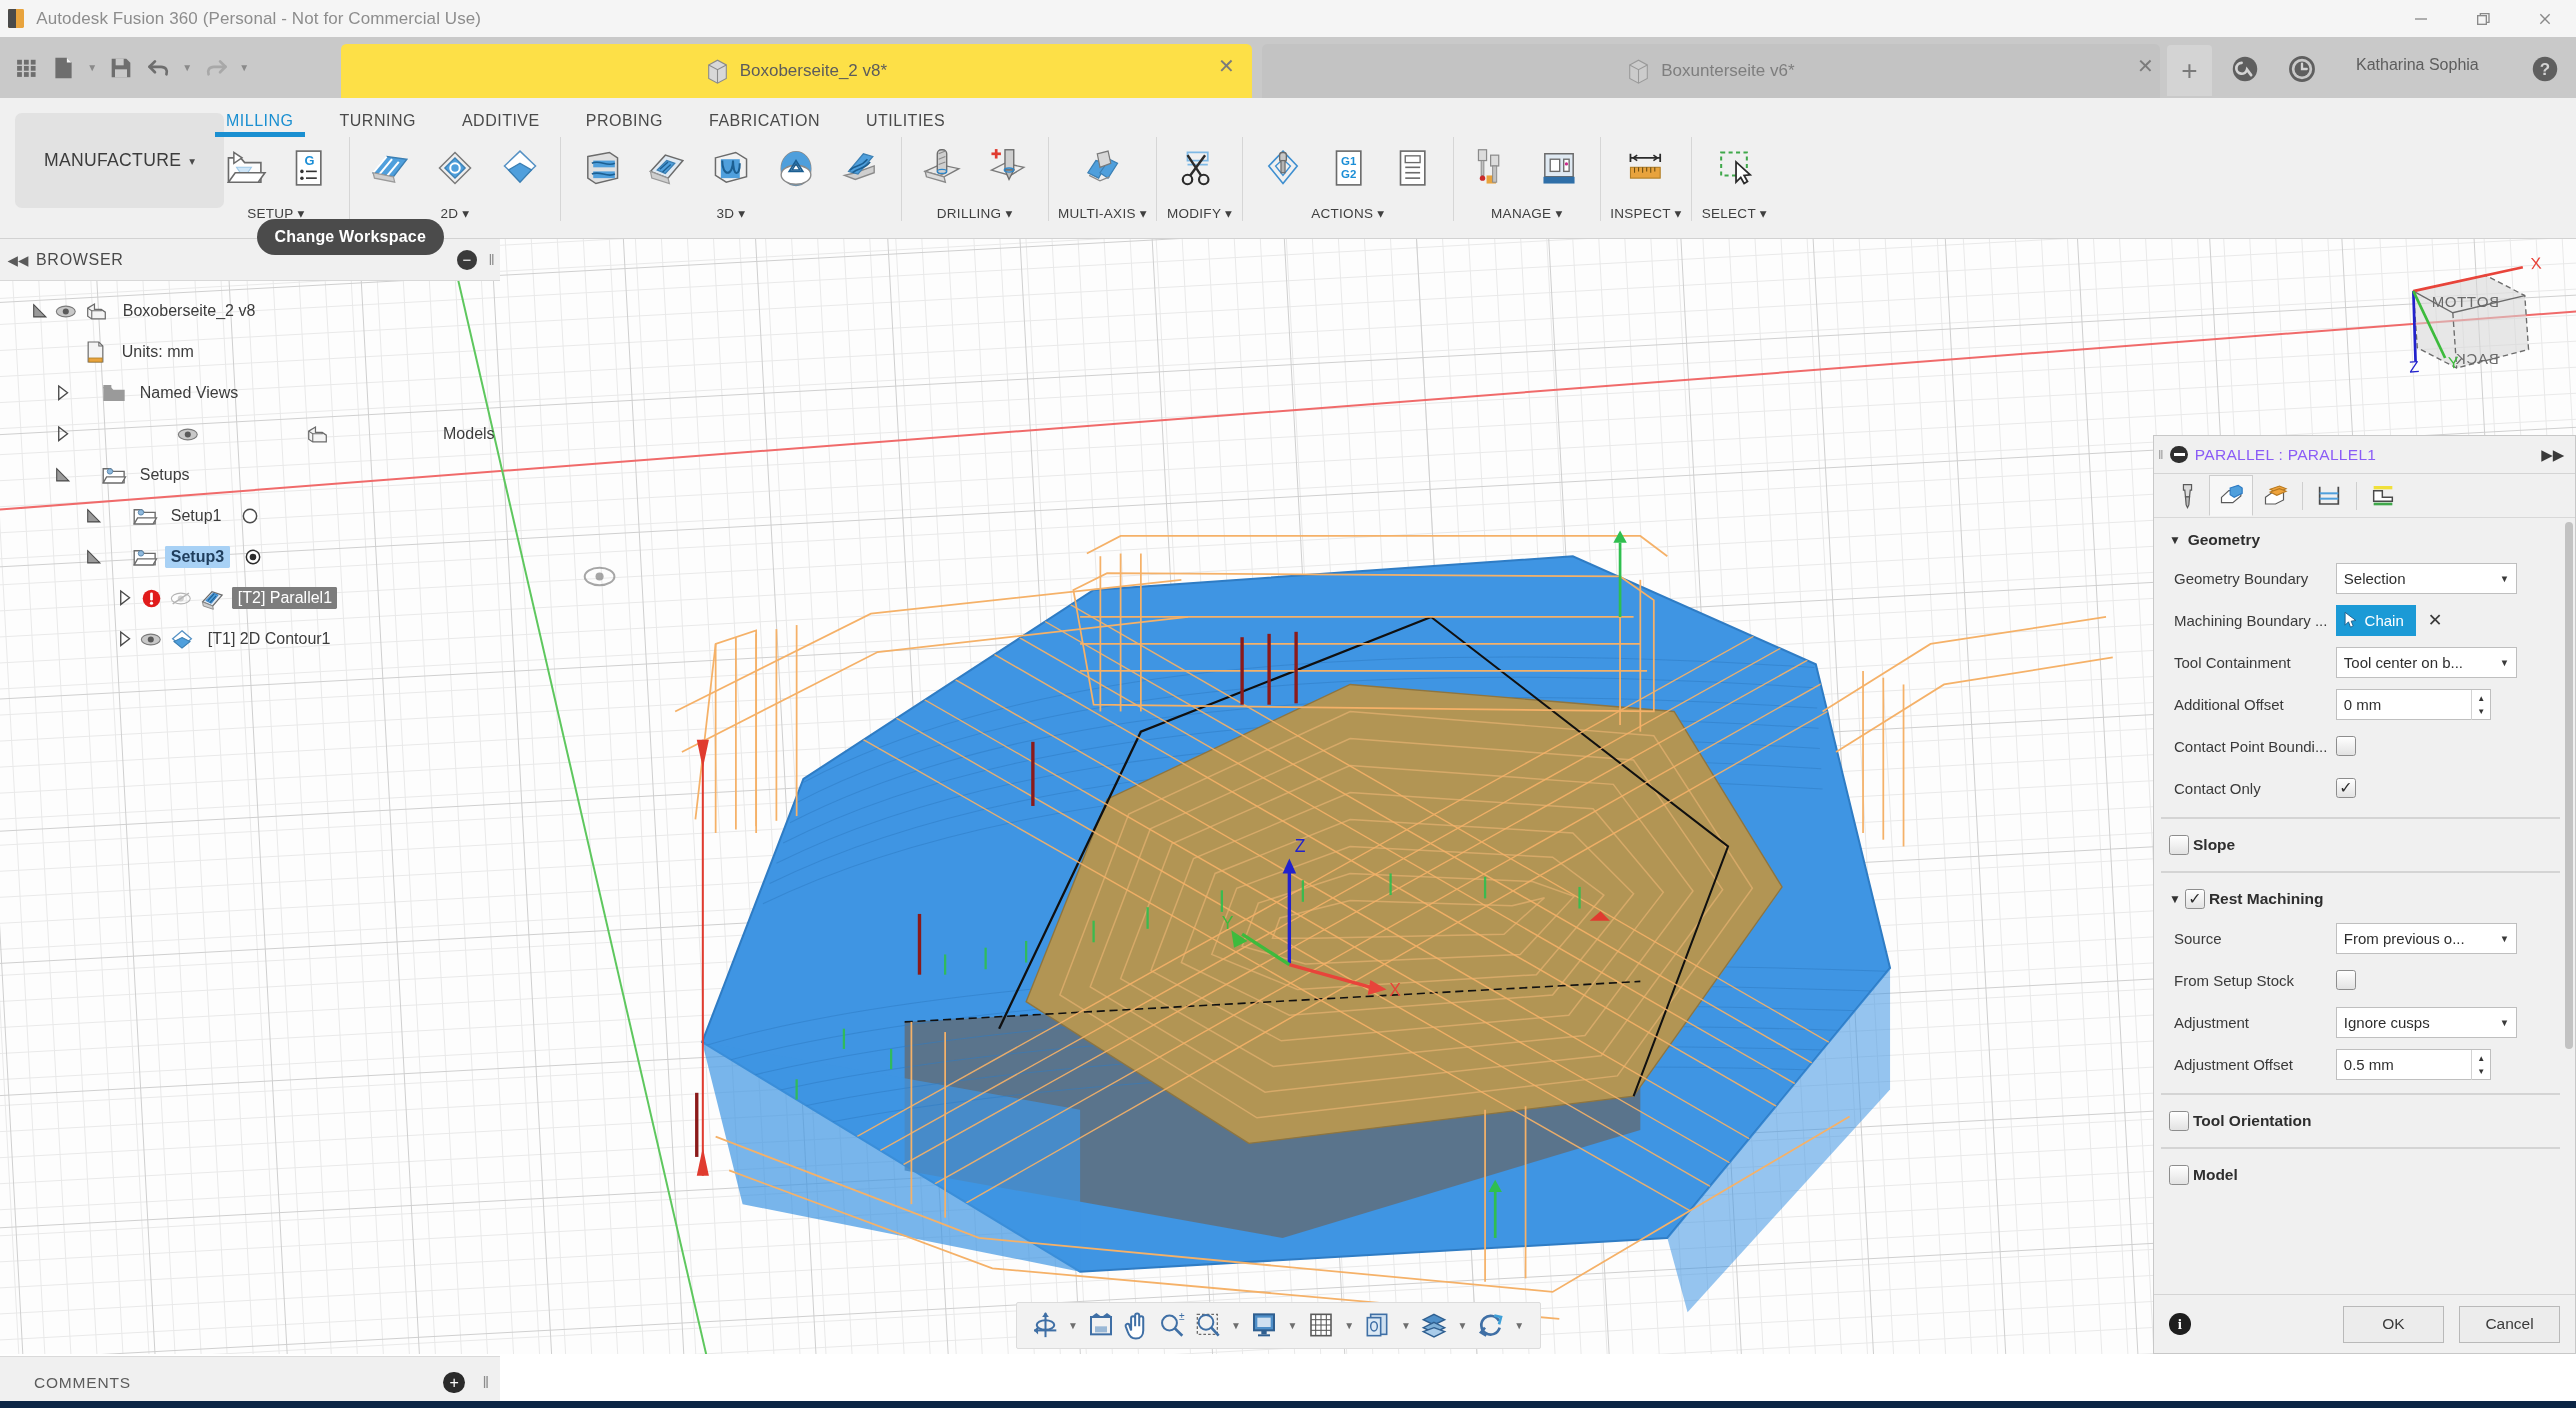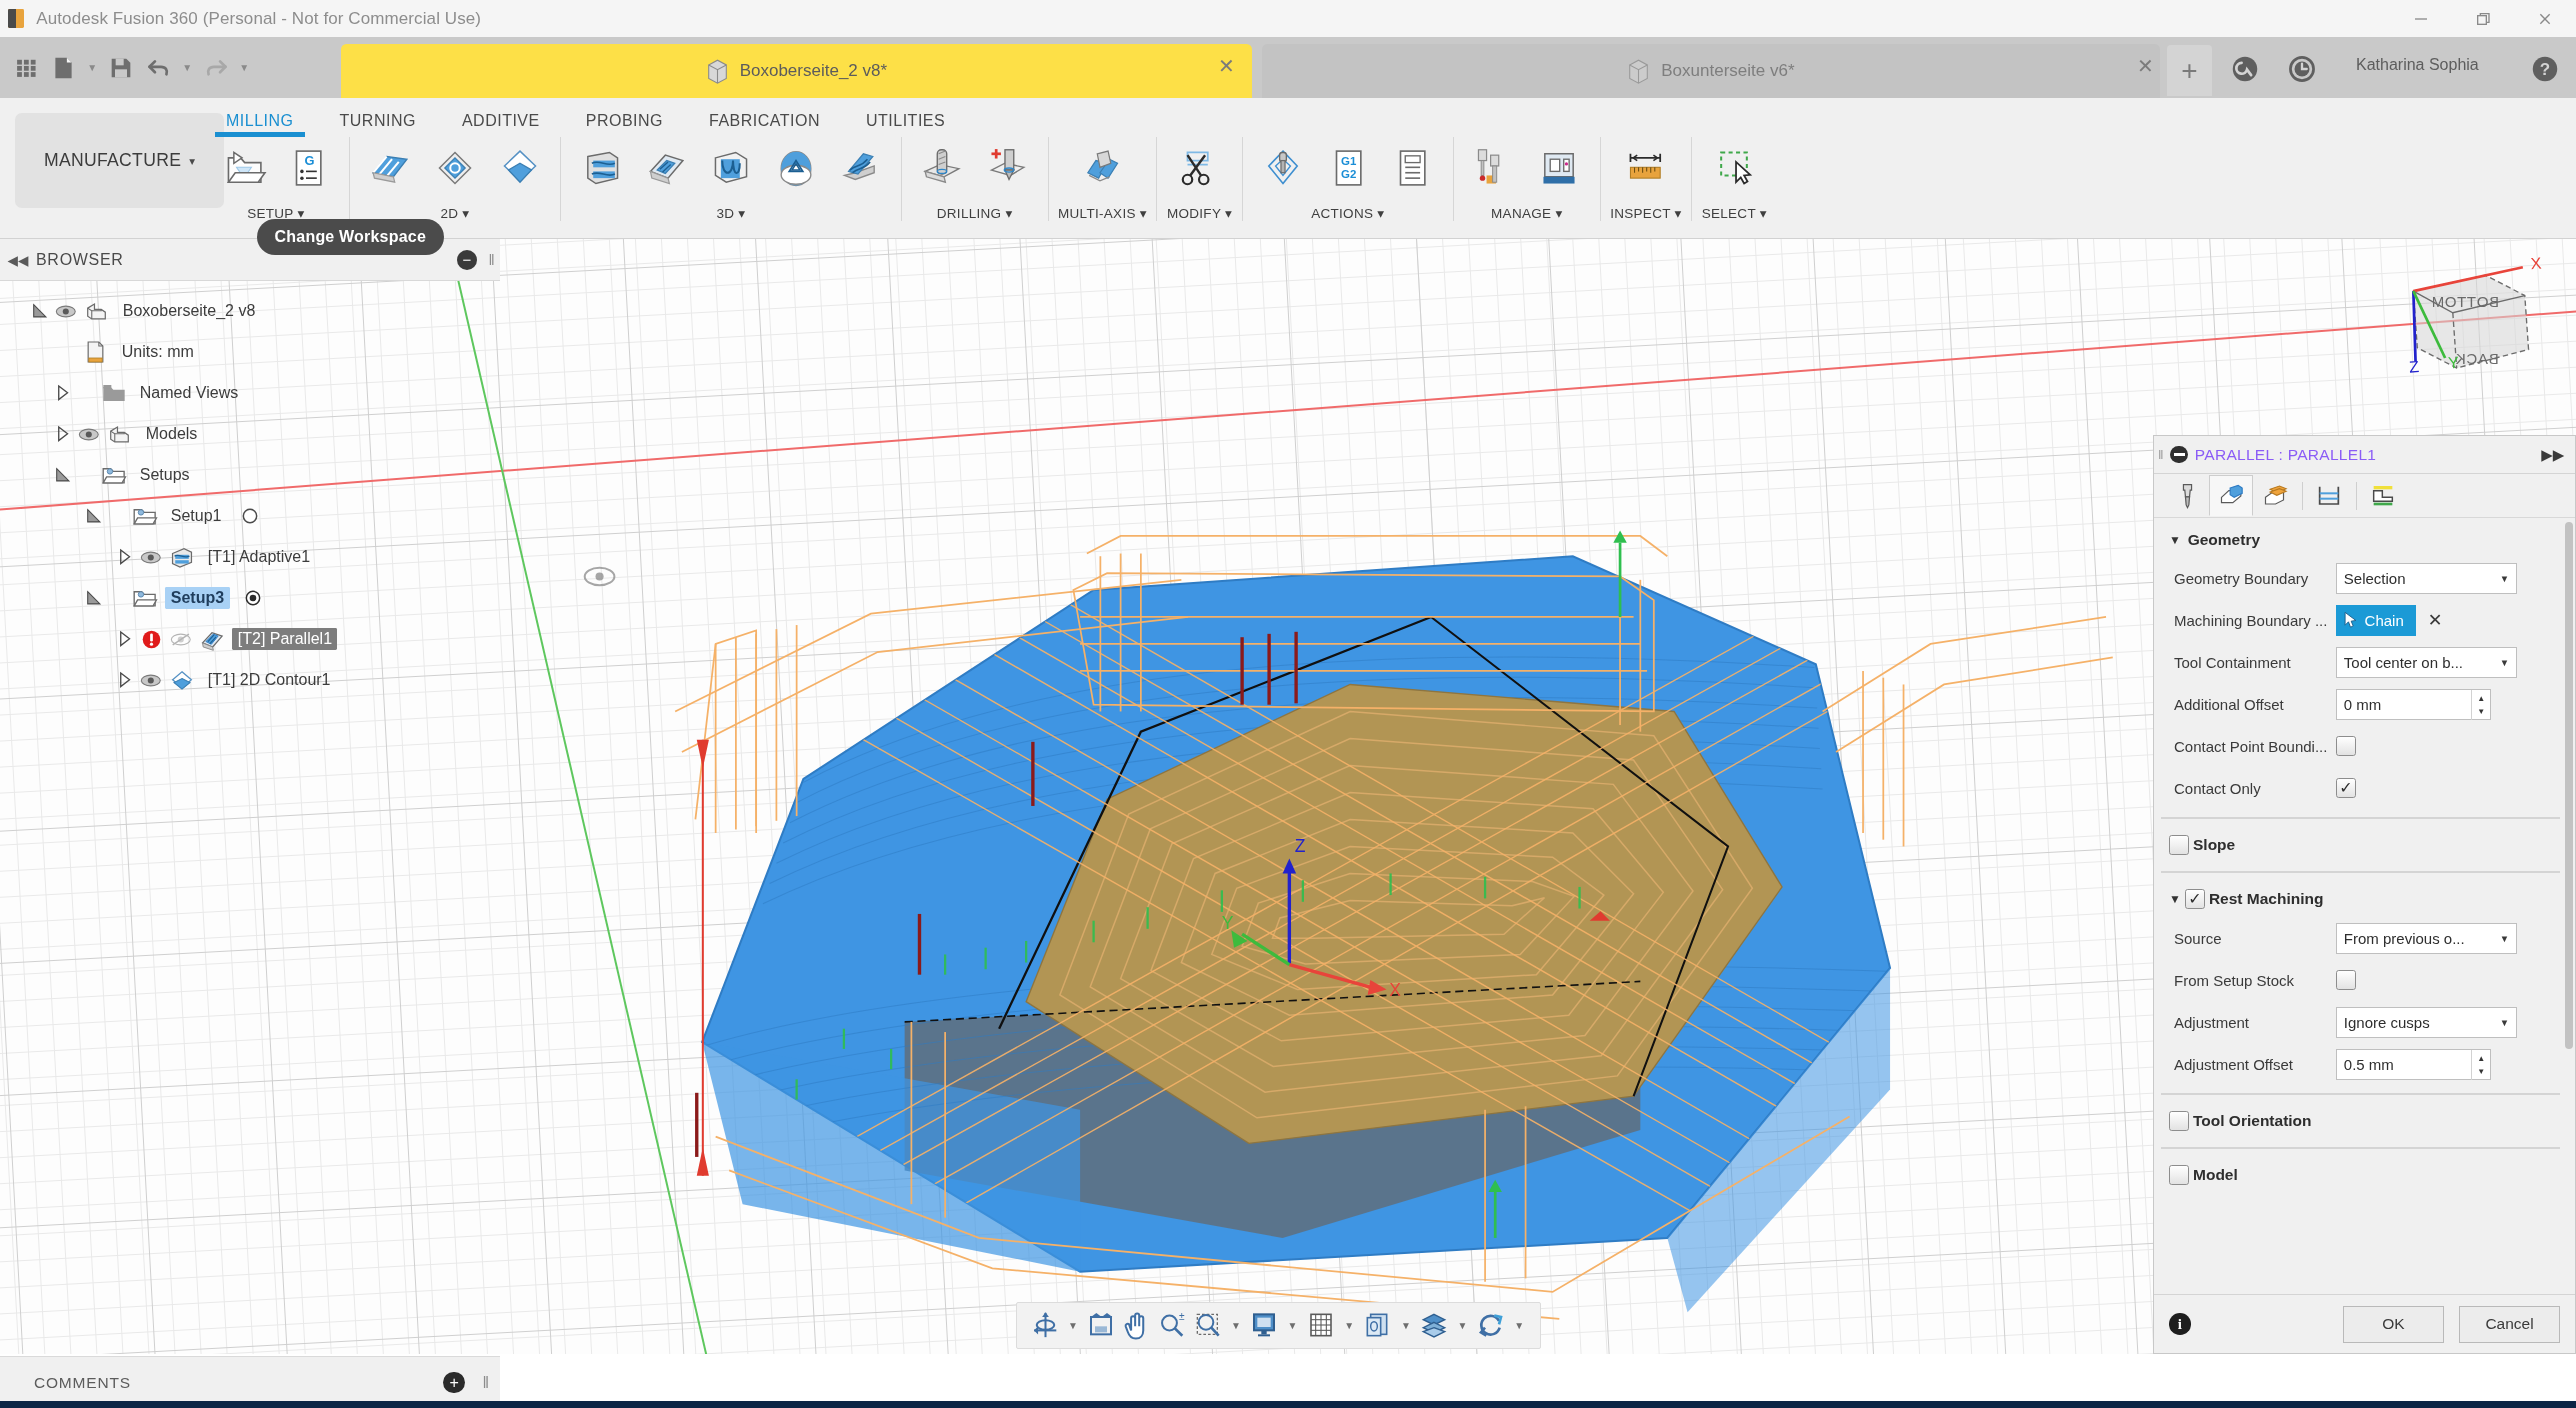--- a/index.html
+++ b/index.html
@@ -892,7 +892,7 @@
         <div class="tlabel">Named Views</div>
       </div>
 
-      <div class="trow" style="padding-left:51px;">
+      <div class="trow" style="padding-left:51px;justify-content:space-between;">
         <div class="twist">
           <svg width="17.6" height="17.6" viewBox="0 0 26 26">
               <path d="M7 3 L20 13 L7 23 Z" fill="none" stroke="#4a4a4a" stroke-width="2"></path>

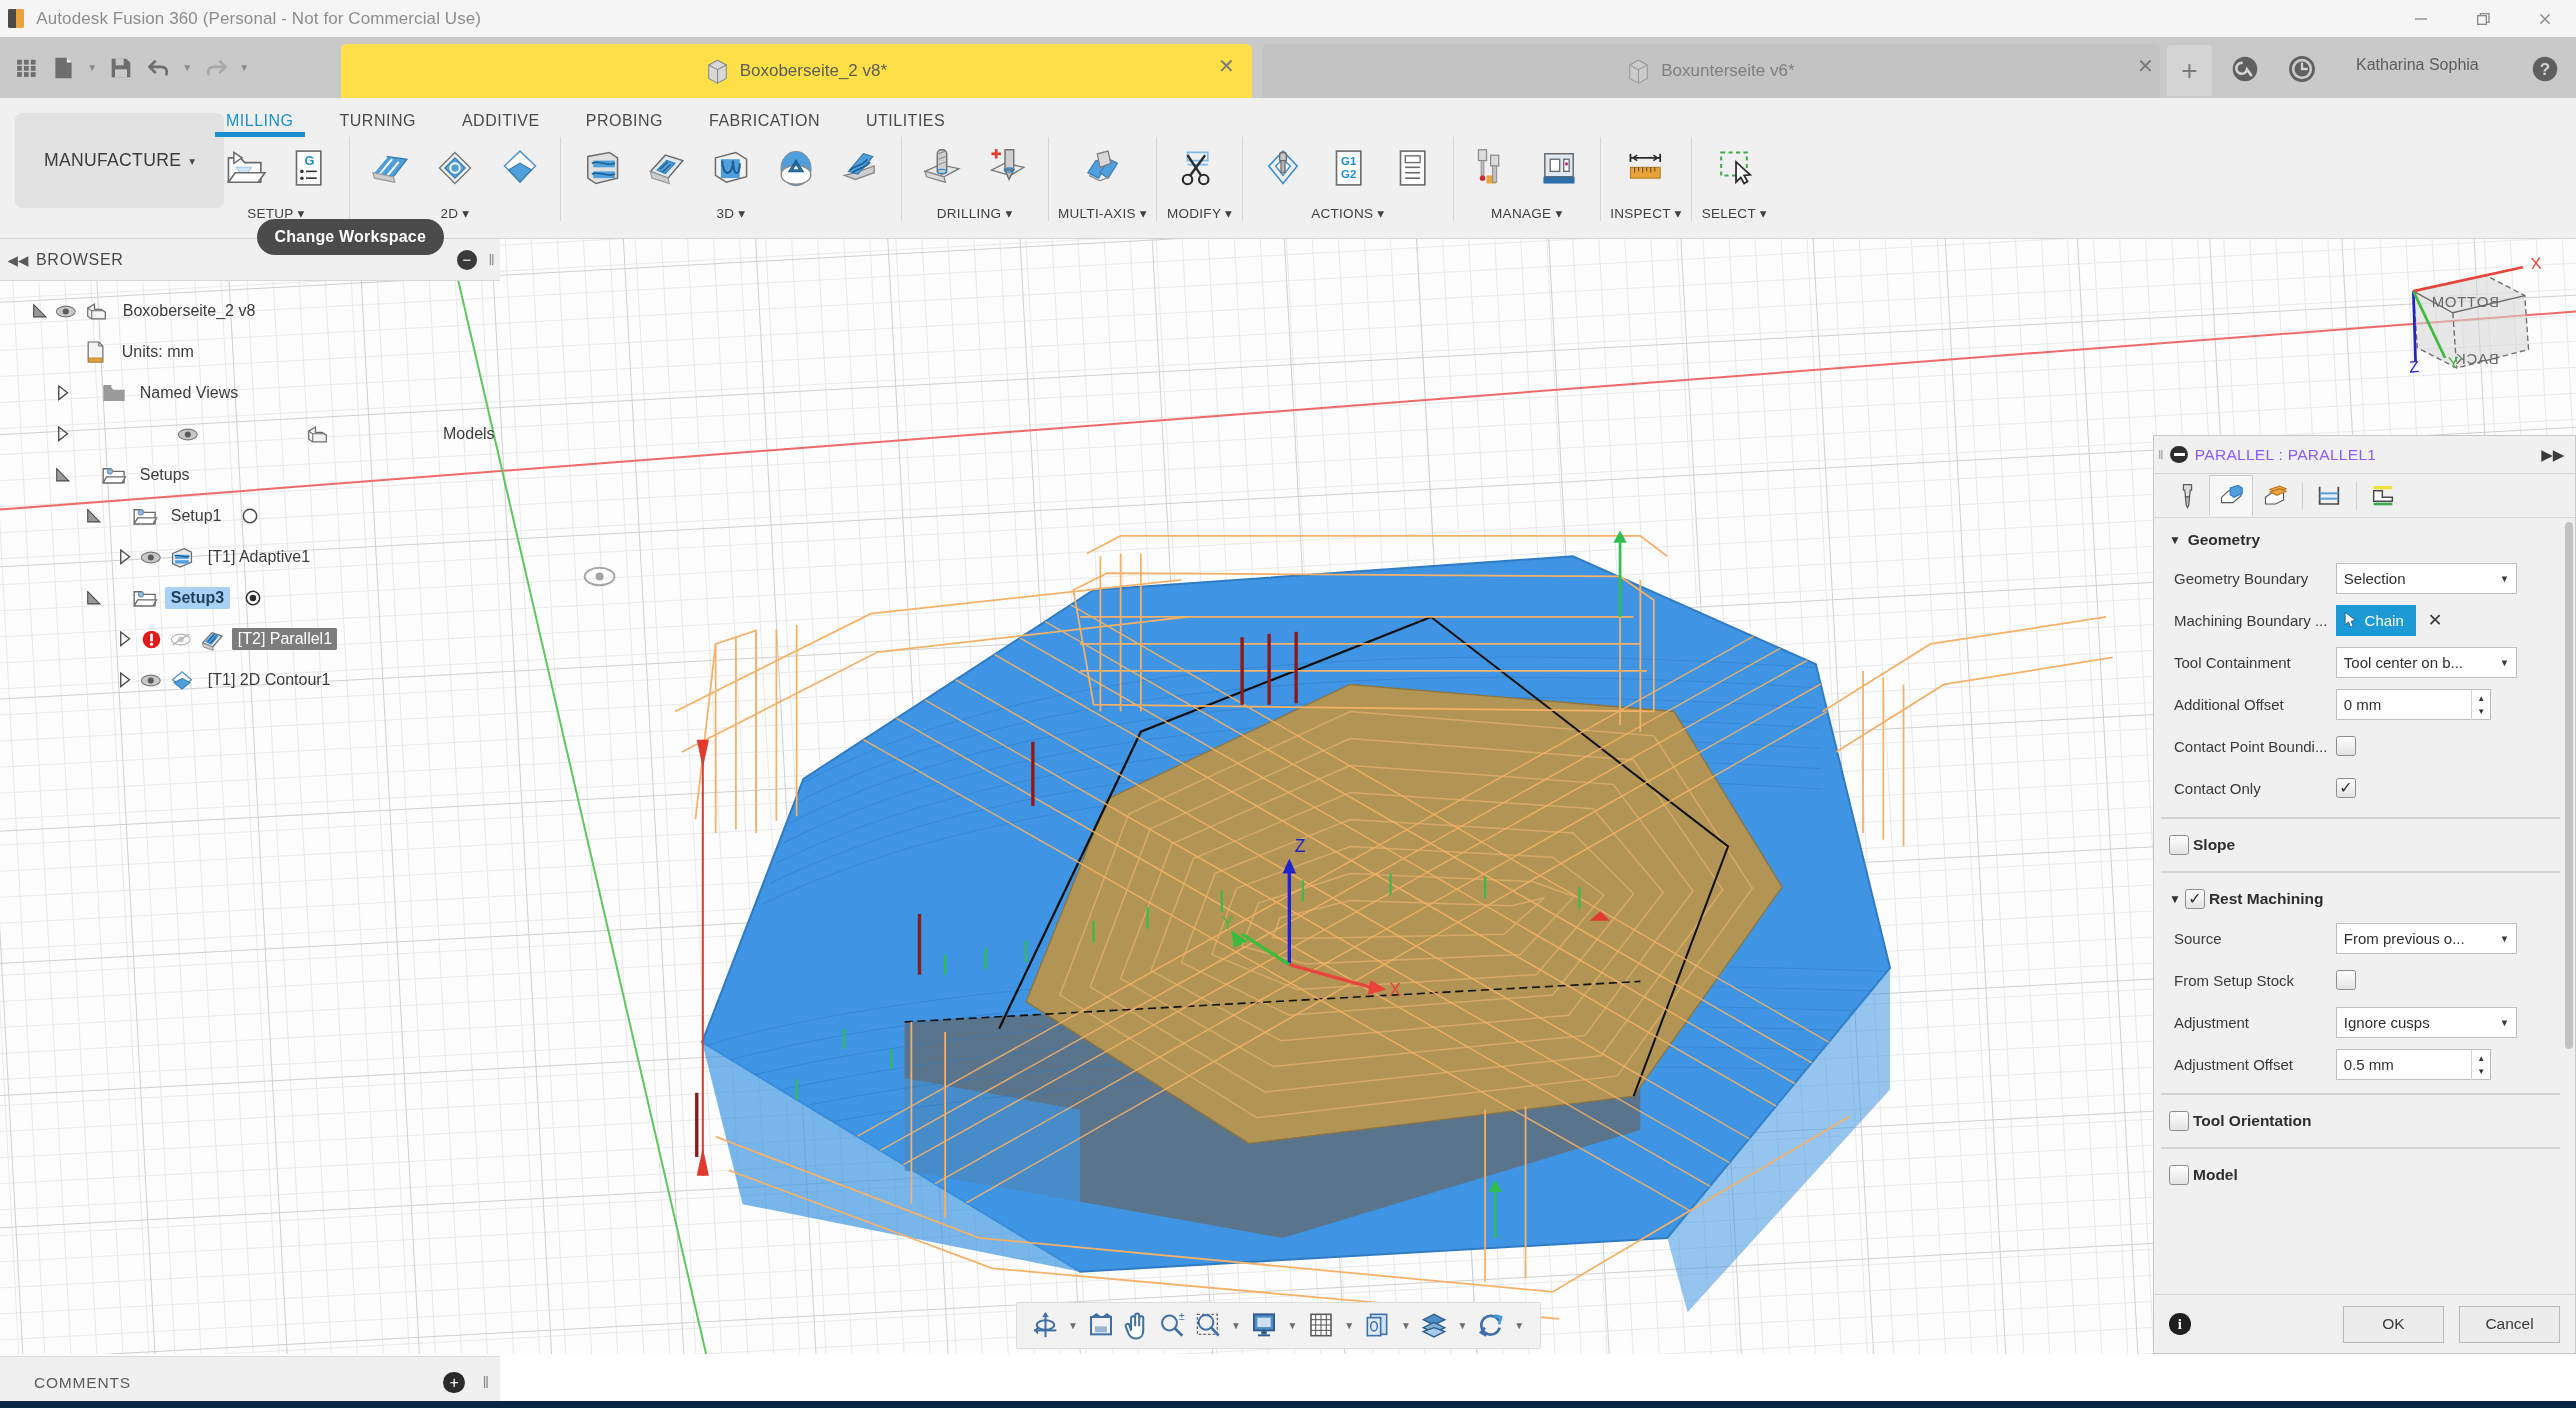--- a/index.html
+++ b/index.html
@@ -951,28 +951,6 @@
           </div>
       </div>
 
-      <div class="trow" style="padding-left:113px;">
-        <div class="twist">
-          <svg width="17.6" height="17.6" viewBox="0 0 26 26">
-              <path d="M7 3 L20 13 L7 23 Z" fill="none" stroke="#4a4a4a" stroke-width="2"></path>
-            </svg>
-          </div>
-        <div class="eye">
-          <svg width="21.6" height="15" viewBox="0 0 32 22">
-              <ellipse cx="16" cy="11" rx="14" ry="8" fill="#c8c8c8" stroke="#7a7a7a" stroke-width="1.6"></ellipse>
-              <circle cx="16" cy="11" r="4.5" fill="#5a5a5a"></circle>
-            </svg>
-          </div>
-        <div class="ticon">
-          <svg width="26" height="23" viewBox="0 0 38 34">
-              <path d="M5 11 L22 4 L33 9 V24 L16 31 L5 26 Z" fill="#e9e9e9" stroke="#6b6b6b" stroke-width="1.8"></path>
-              <path d="M9 13 H29 V19 H9 Z" fill="#4f9fdc"></path>
-              <path d="M9 21 H29 V26 H9 Z" fill="#4f9fdc"></path>
-              <path d="M8 15 C15 11 22 19 30 15" stroke="#1c5f92" stroke-width="1.8" fill="none"></path>
-            </svg>
-          </div>
-        <div class="tlabel">[T1] Adaptive1</div>
-      </div>
 
       <div class="trow" style="padding-left:82px;">
         <div class="twist">

